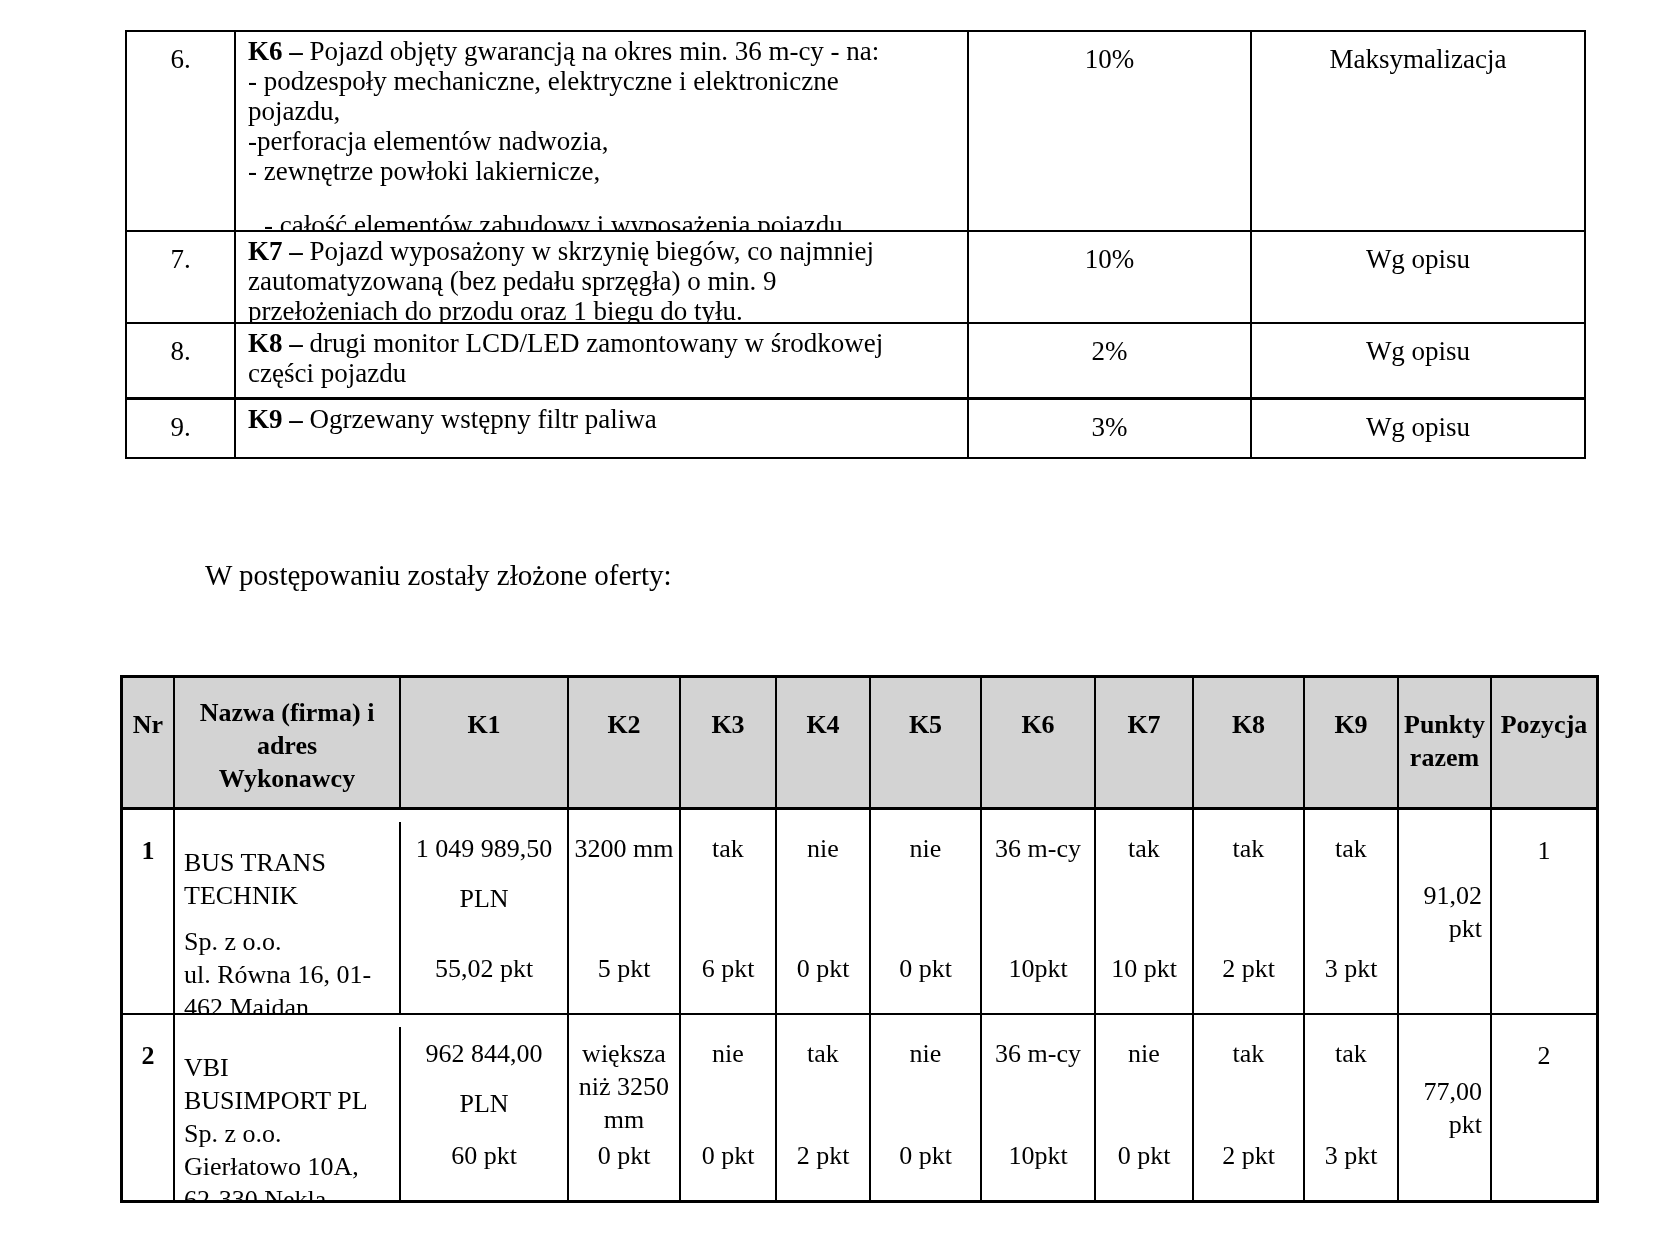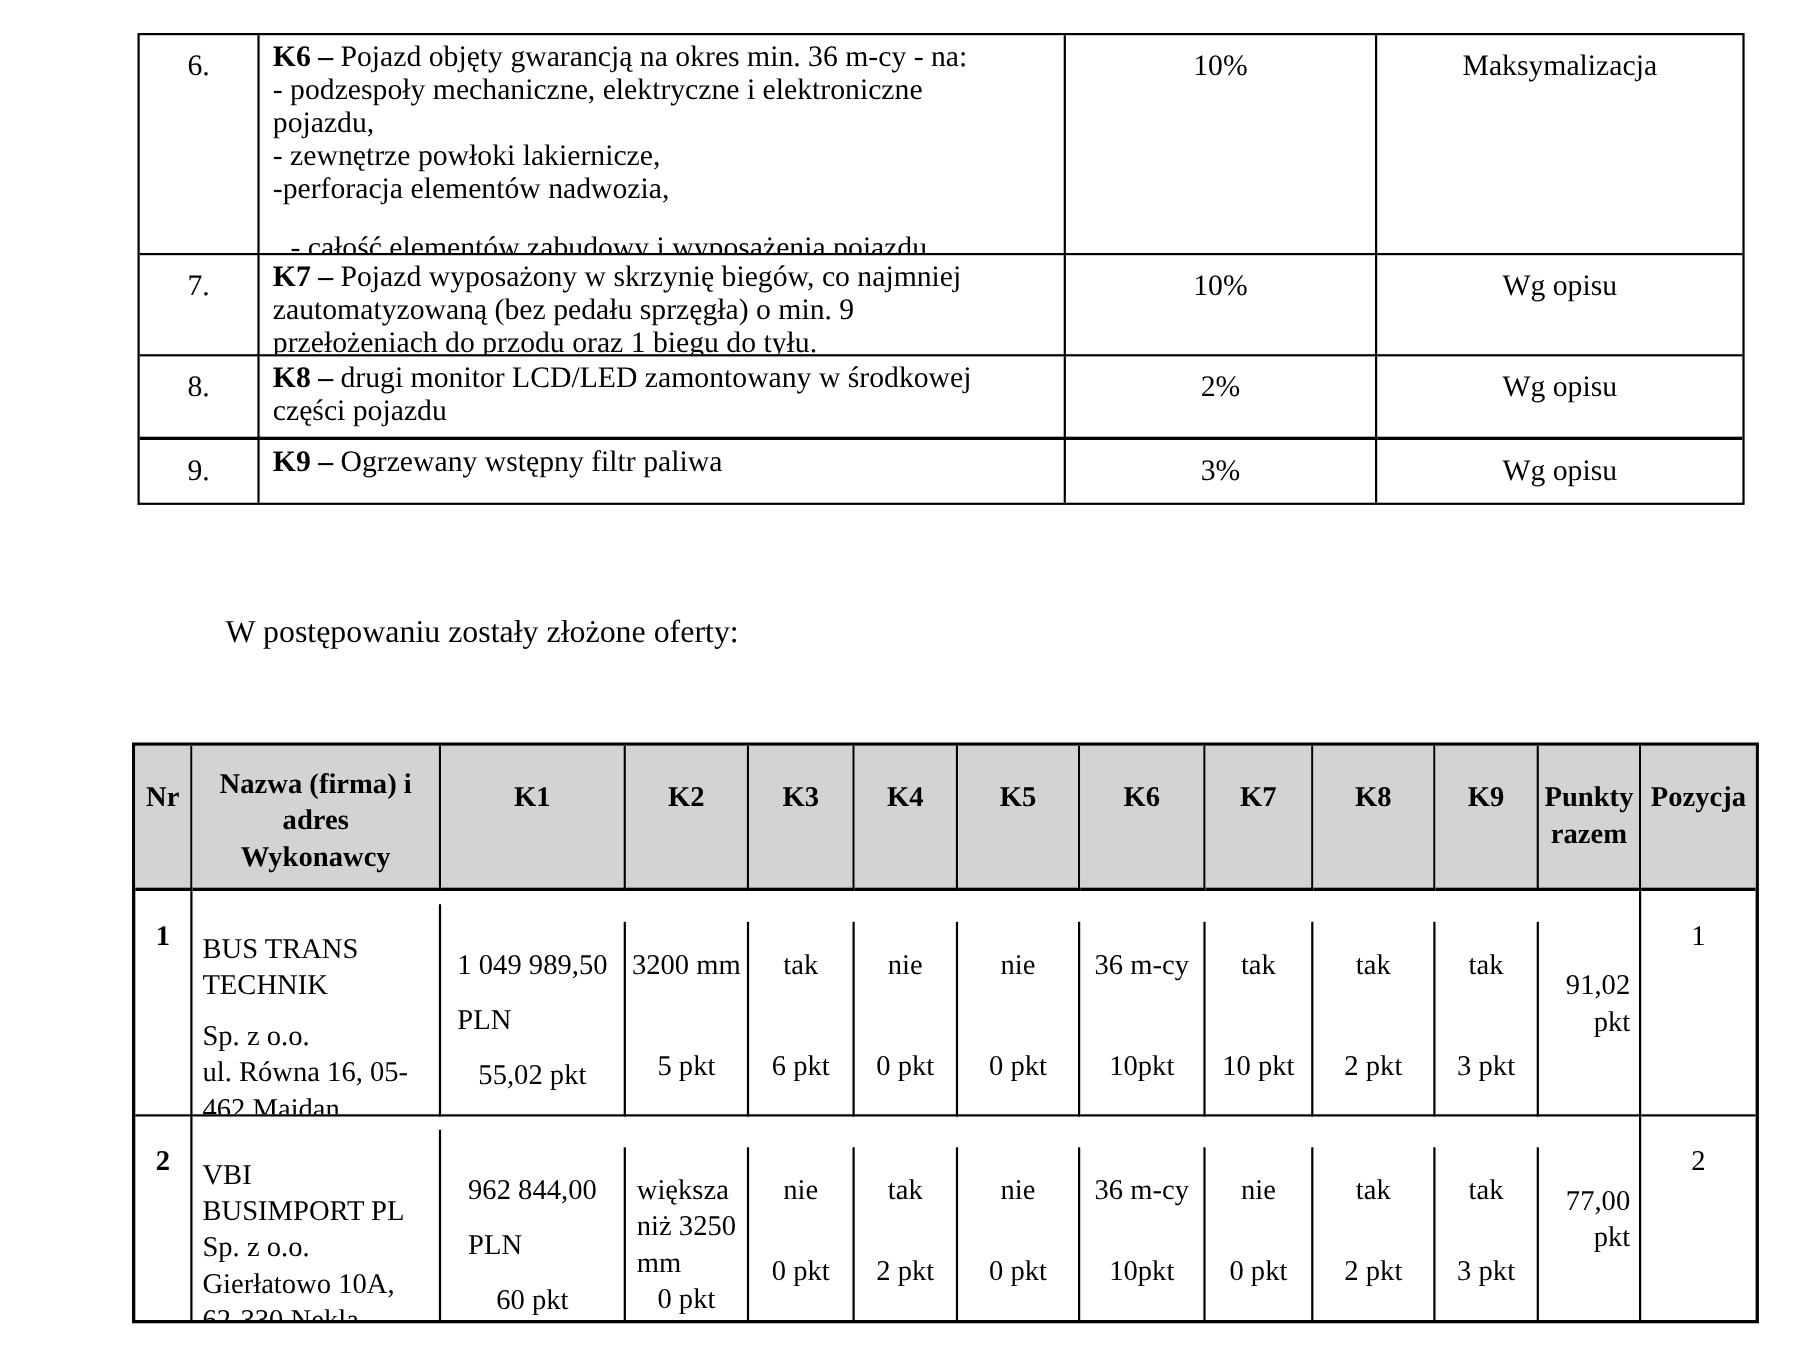--- a/index.html
+++ b/index.html
@@ -103,8 +103,8 @@
       <div><span class="b">K6 –</span><span> Pojazd objęty gwarancją na okres min. 36 m-cy - na:</span></div>
       <div>- podzespoły mechaniczne, elektryczne i elektroniczne</div>
       <div>pojazdu,</div>
+      <div>-perforacja elementów nadwozia,</div>
       <div>- zewnętrze powłoki lakiernicze,</div>
-      <div>-perforacja elementów nadwozia,</div>
       <div class="lastline">- całość elementów zabudowy i wyposażenia pojazdu.</div>
     </div>
     <div class="cell ct-weight c2">10%</div>

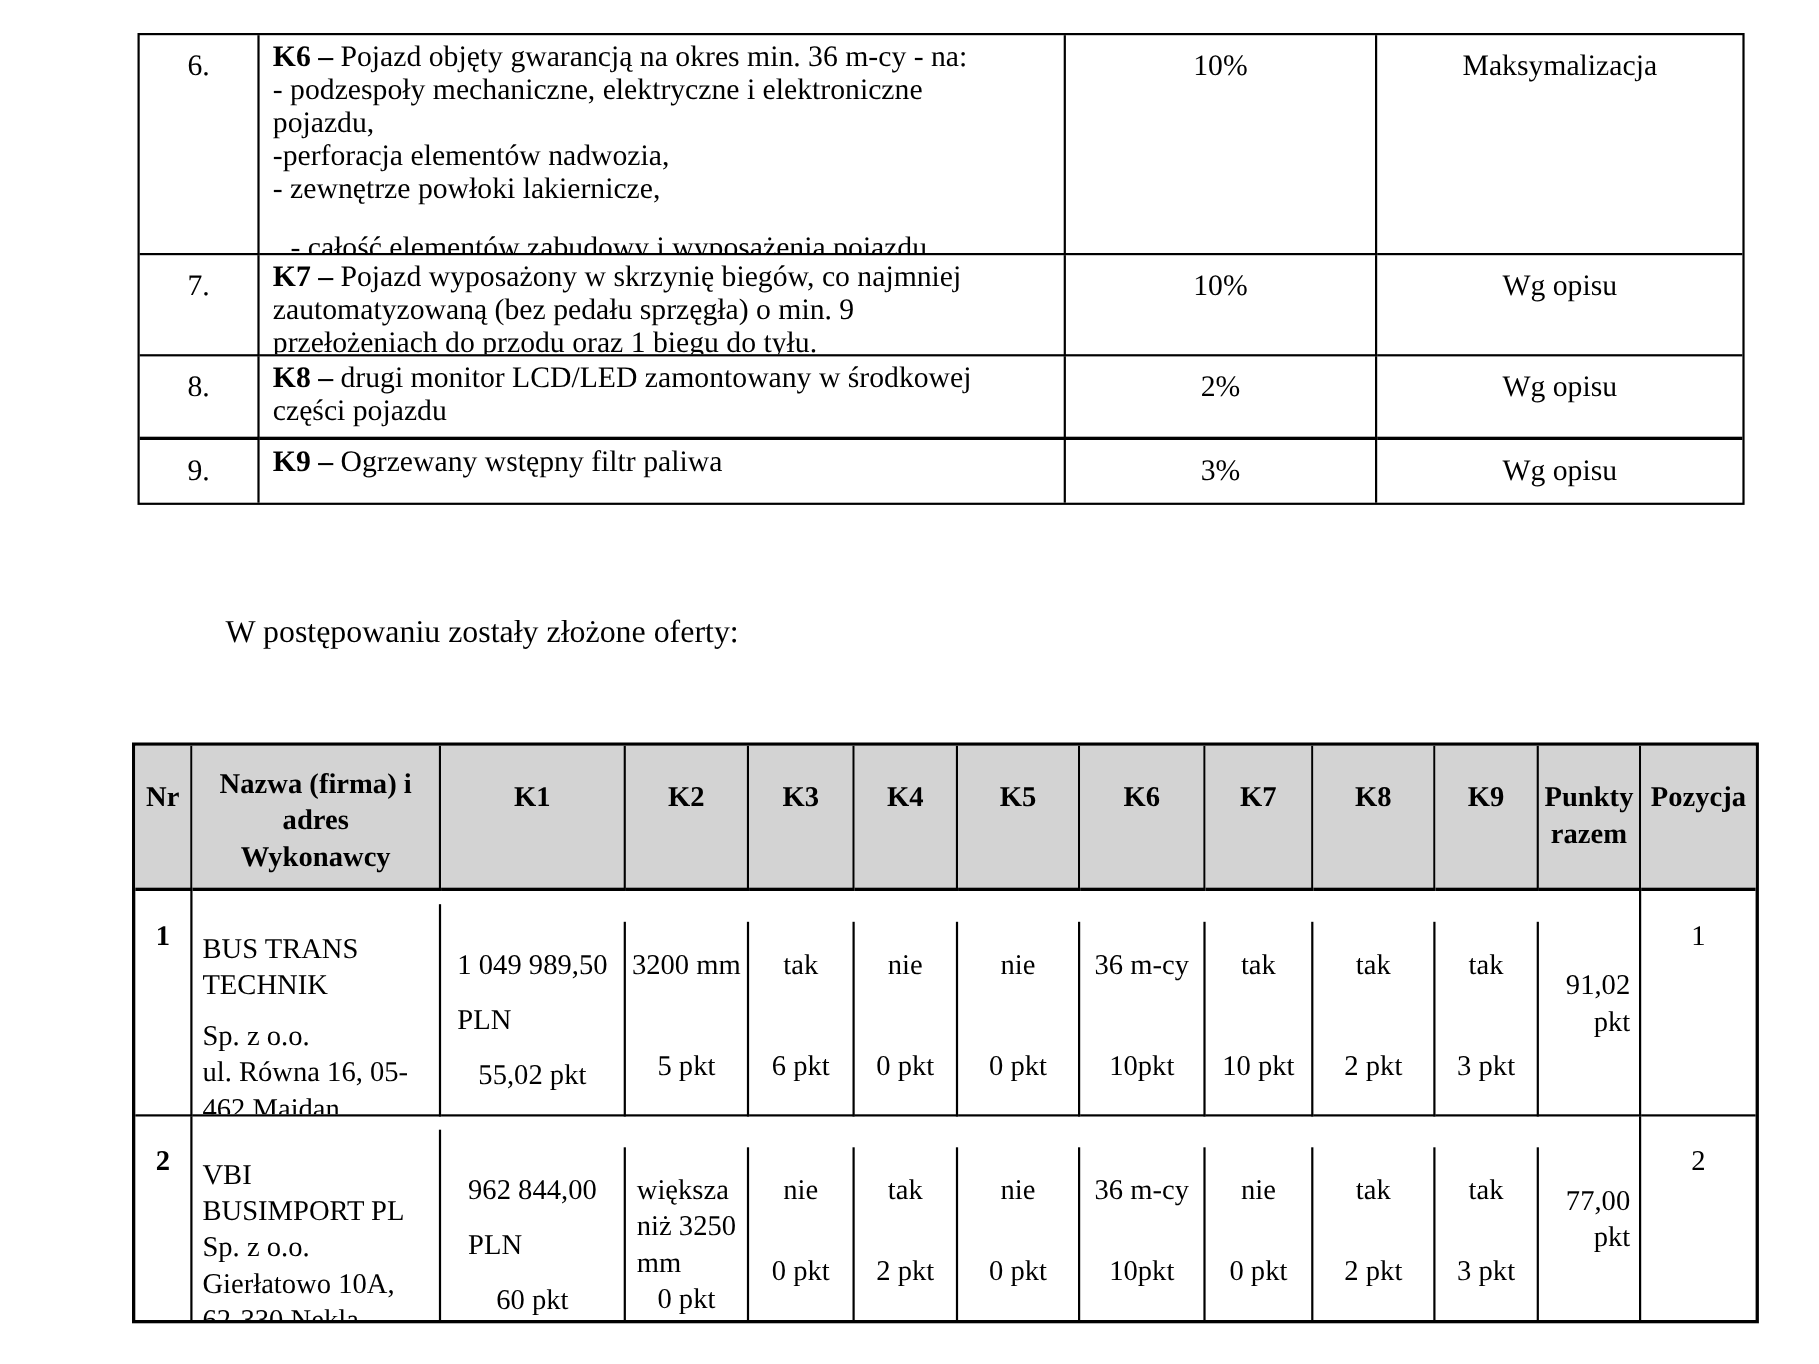--- a/index.html
+++ b/index.html
@@ -68,10 +68,9 @@
   .kv{ 
     display:flex;flex-direction:column;
     justify-content:space-between;align-items:center;
-    text-align:left;
+    text-align:center;
     padding:22px 2px 28px 2px;
     line-height:33px;
-    margin-top:28px;
   }
   .namecell{
     display:block;

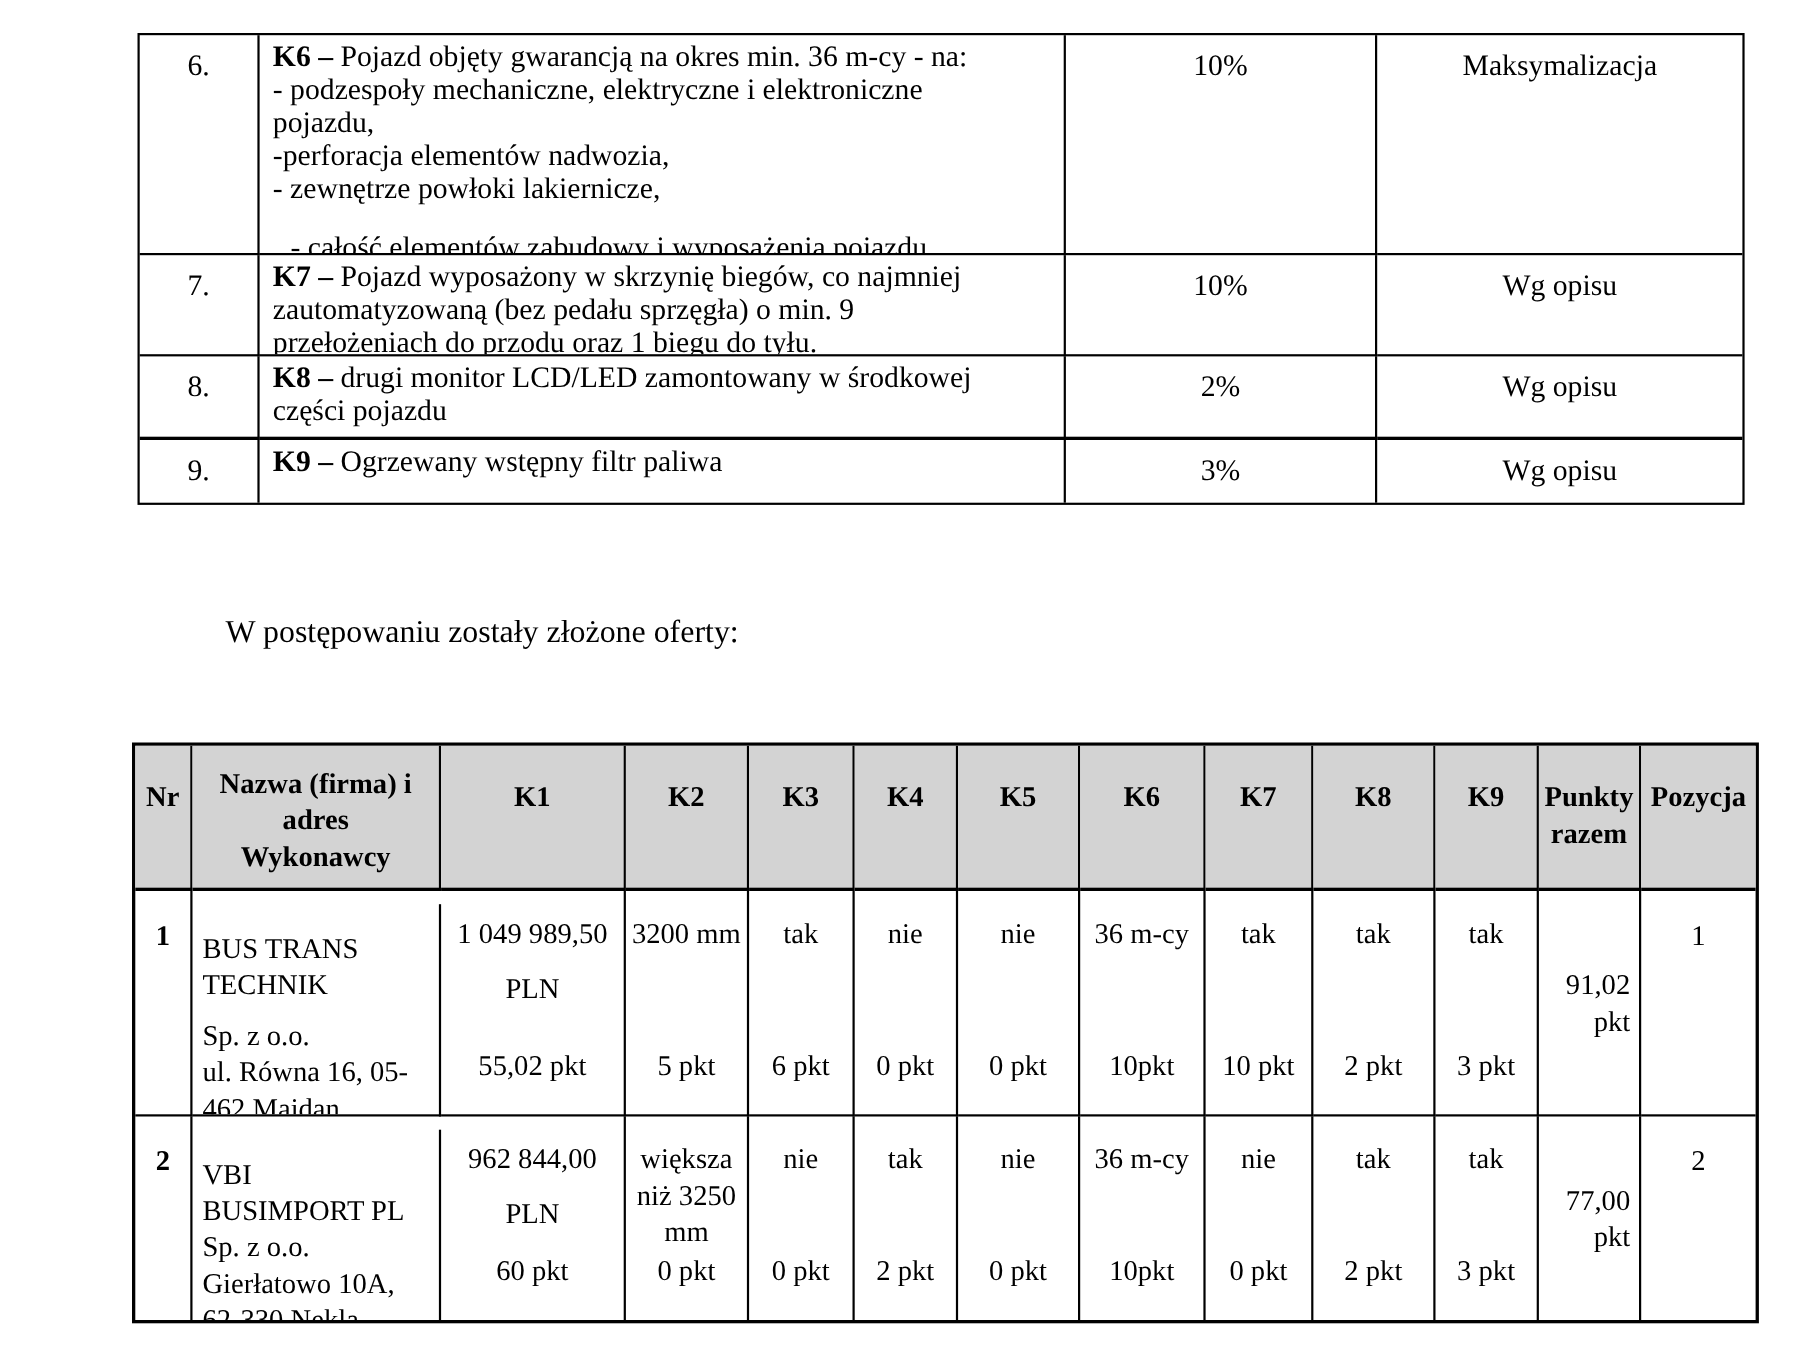--- a/index.html
+++ b/index.html
@@ -164,7 +164,7 @@
       </div>
       <div>
         <div>Sp. z o.o.</div>
-        <div>ul. Równa 16, 05-</div>
+        <div>ul. Równa 16, 01-</div>
         <div>462 Majdan</div>
       </div>
     </div>

